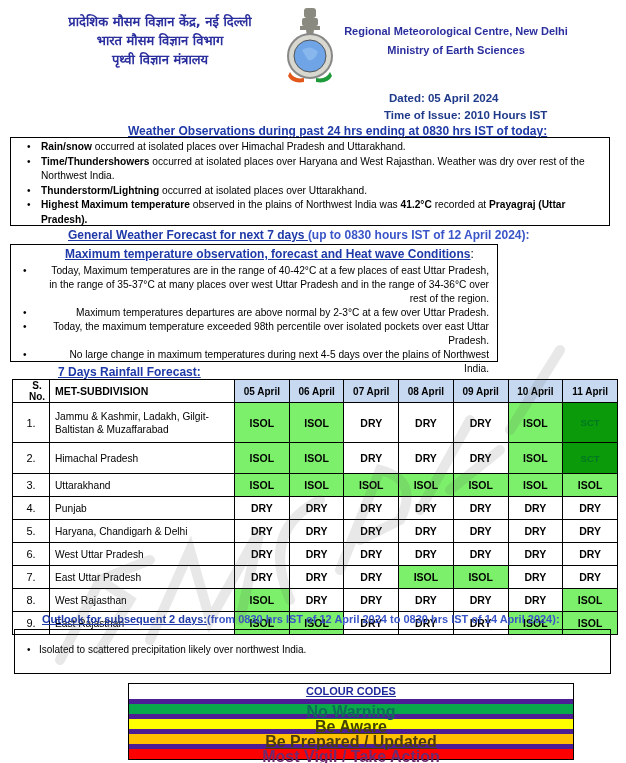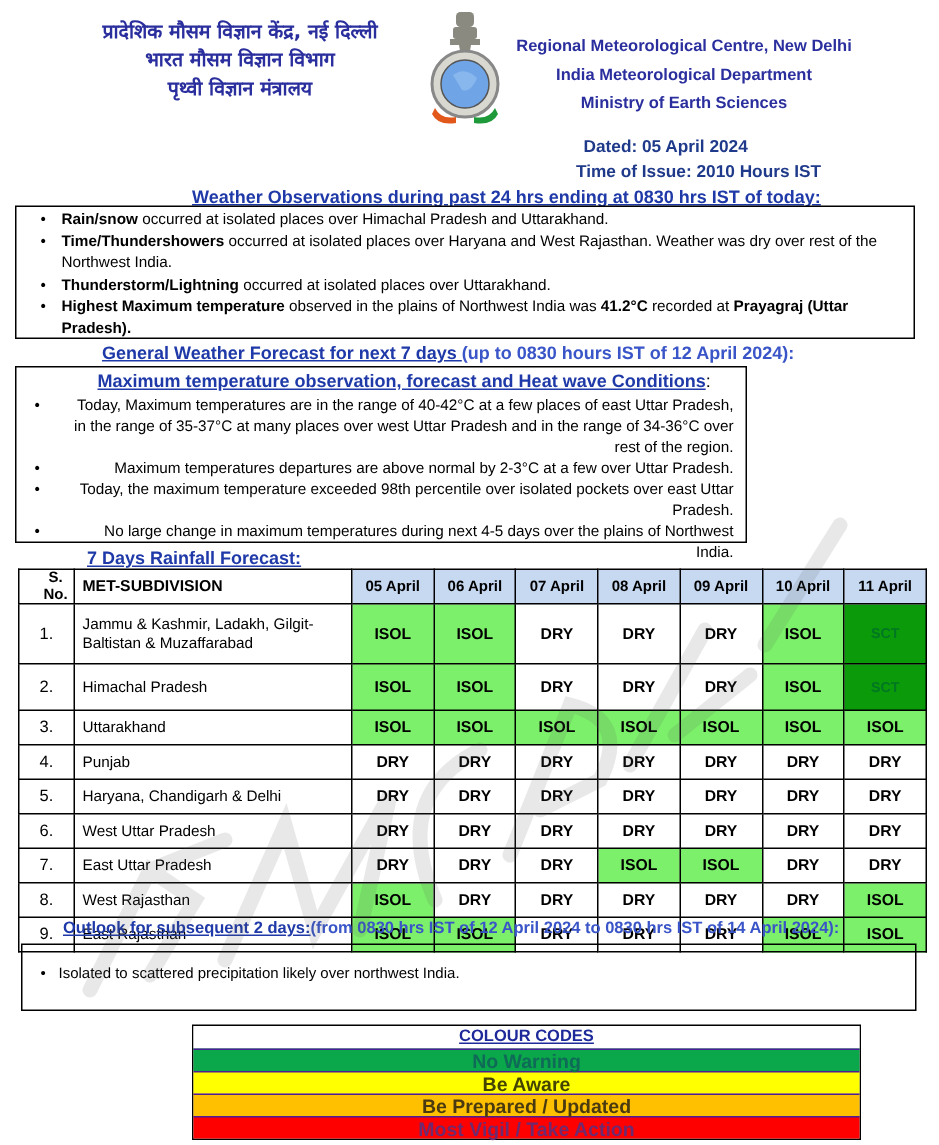--- a/index.html
+++ b/index.html
@@ -128,7 +128,6 @@
 
   <div class="eng-block">
     <div>Regional Meteorological Centre, New Delhi</div>
-    <div>India Meteorological Department</div>
     <div>Ministry of Earth Sciences</div>
   </div>
   <div class="dated">Dated: 05 April 2024</div>

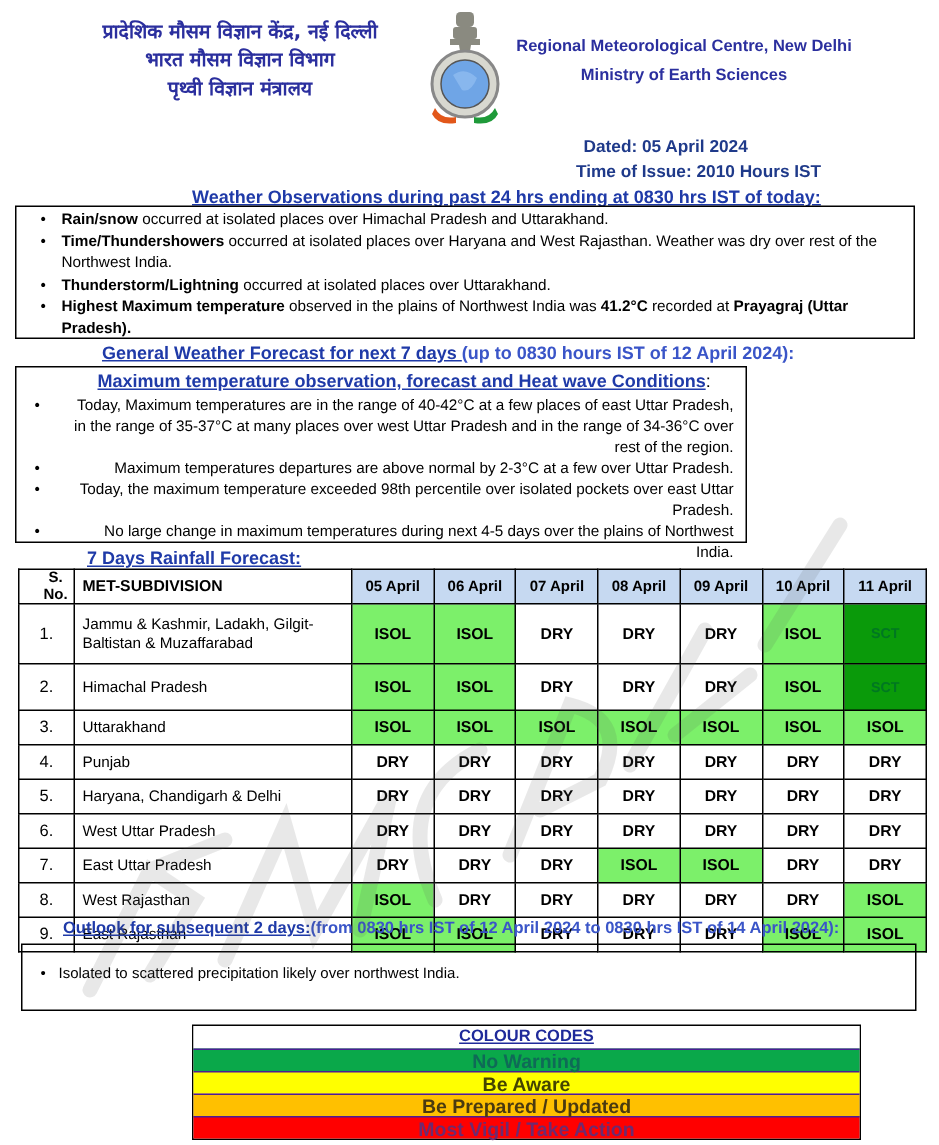--- a/index.html
+++ b/index.html
@@ -84,7 +84,7 @@
     .colour-box {
       position: absolute; left: 128px; top: 683px; width: 446px; border: 1px solid #000;
     }
-    .colour-box div { height: 15px; line-height: 15px; text-align: center; font-weight: bold; font-size: 13px; border-top: 1px solid #4c1d95; }
+    .colour-box div { height: 15px; line-height: 15px; text-align: center; font-weight: bold; font-size: 16px; border-top: 5px solid #4c1d95; text-decoration: underline; }
     .colour-box div.cc-head { border-top: none; color: #1f2a9a; text-decoration: underline; background: #fff; font-size: 11px; }
     .cc-green { background: #0aa84a; color: #0f6a57; }
     .cc-yellow { background: #ffff00; color: #444400; }

